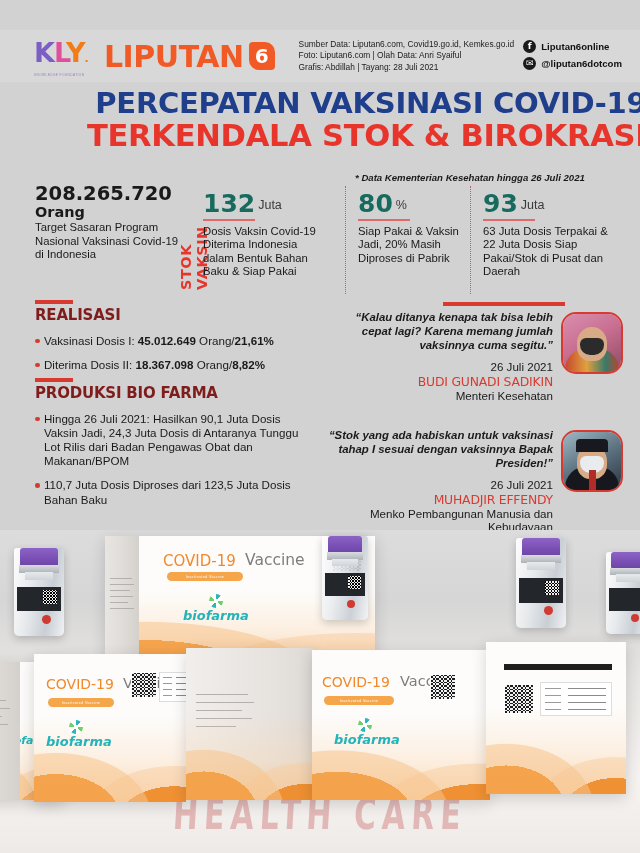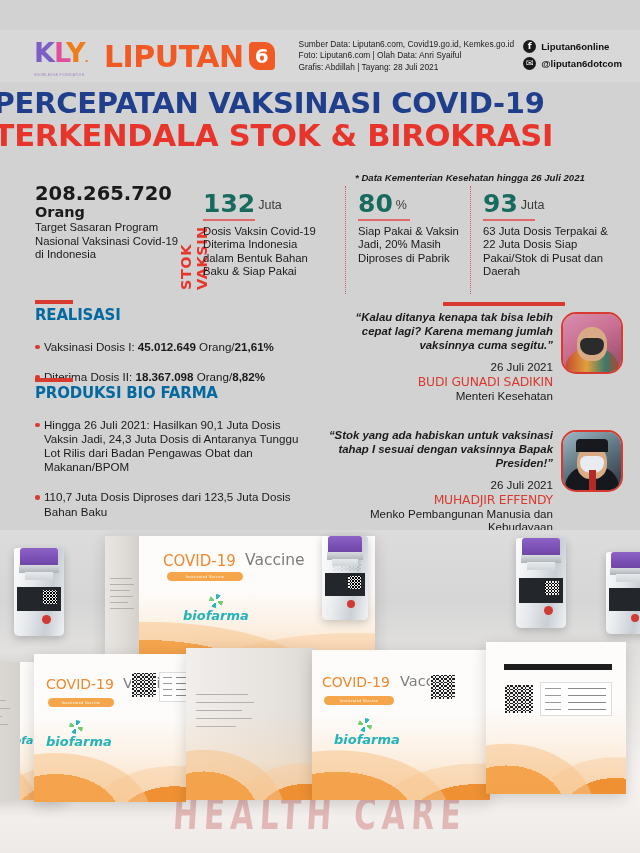--- a/index.html
+++ b/index.html
@@ -68,7 +68,7 @@
   }
 
   
-  .title-wrap { position: absolute; left: 0; top: 88px; width: 640px; text-align: left; }
+  .title-wrap { position: absolute; left: 0; top: 88px; width: 640px; text-align: right; }
   .title-1 {
     font-size: 28.5px; font-weight: bold; color: #1f3e8c;
     letter-spacing: -0.3px; line-height: 31px;

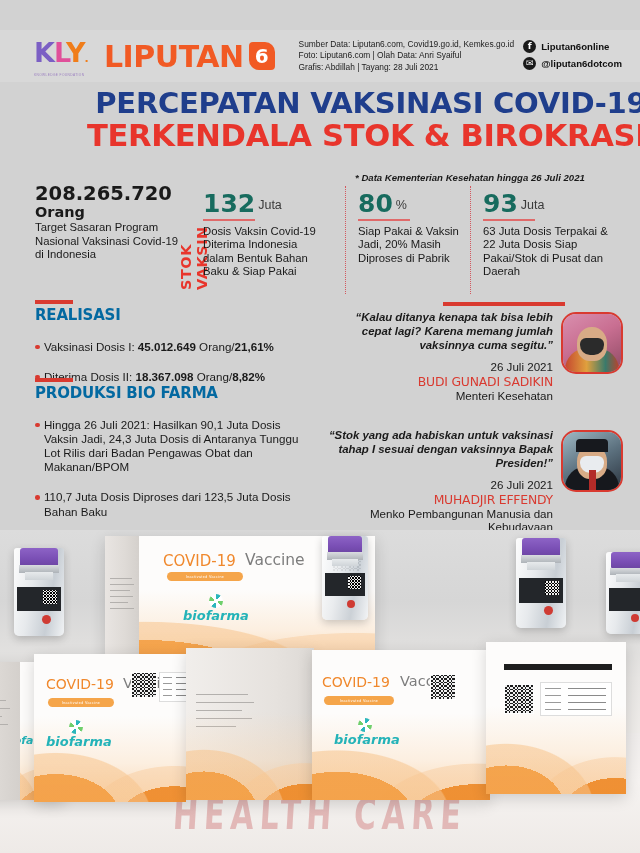--- a/index.html
+++ b/index.html
@@ -133,7 +133,7 @@
   .sec { position: absolute; left: 35px; width: 280px; }
   .sec-rule { width: 38px; height: 3.5px; background: #d93a30; margin-bottom: 3px; }
   .sec-title {
-    font-size: 15px; font-weight: bold; color: #0369a1;
+    font-size: 15px; font-weight: bold; color: #7f1d1d;
     letter-spacing: -0.2px; line-height: 17px;
     font-family: "DejaVu Sans", sans-serif;
   }

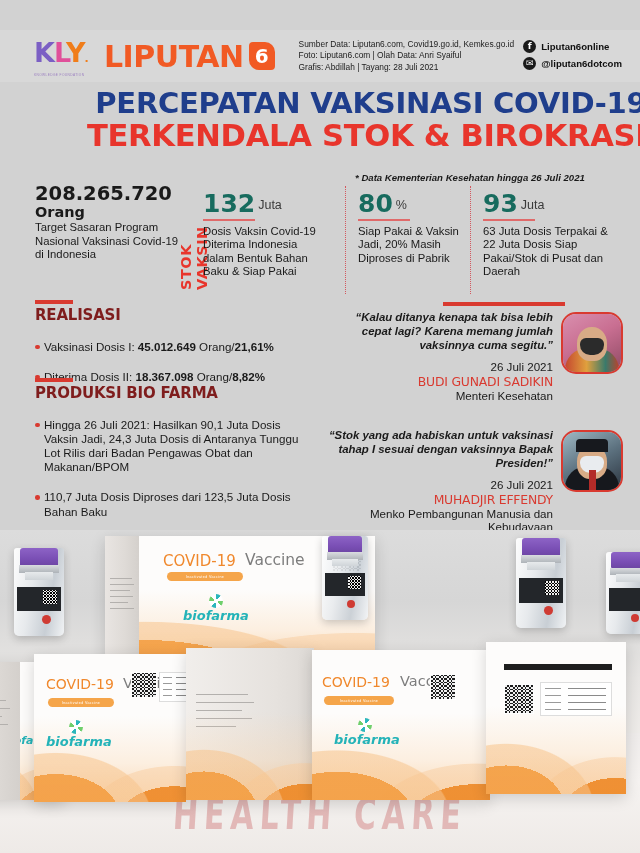--- a/index.html
+++ b/index.html
@@ -140,7 +140,7 @@
   .sec-sub { font-size: 11.6px; color: #1a1a1a; line-height: 14px; }
   .bullet-line {
     font-size: 11.6px; color: #1a1a1a; line-height: 14.2px;
-    position: relative; padding-left: 9px; margin-top: 16px;
+    position: relative; padding-left: 9px; margin-top: 10px;
   }
   .bullet-line::before {
     content: ""; position: absolute; left: 0; top: 5px;

